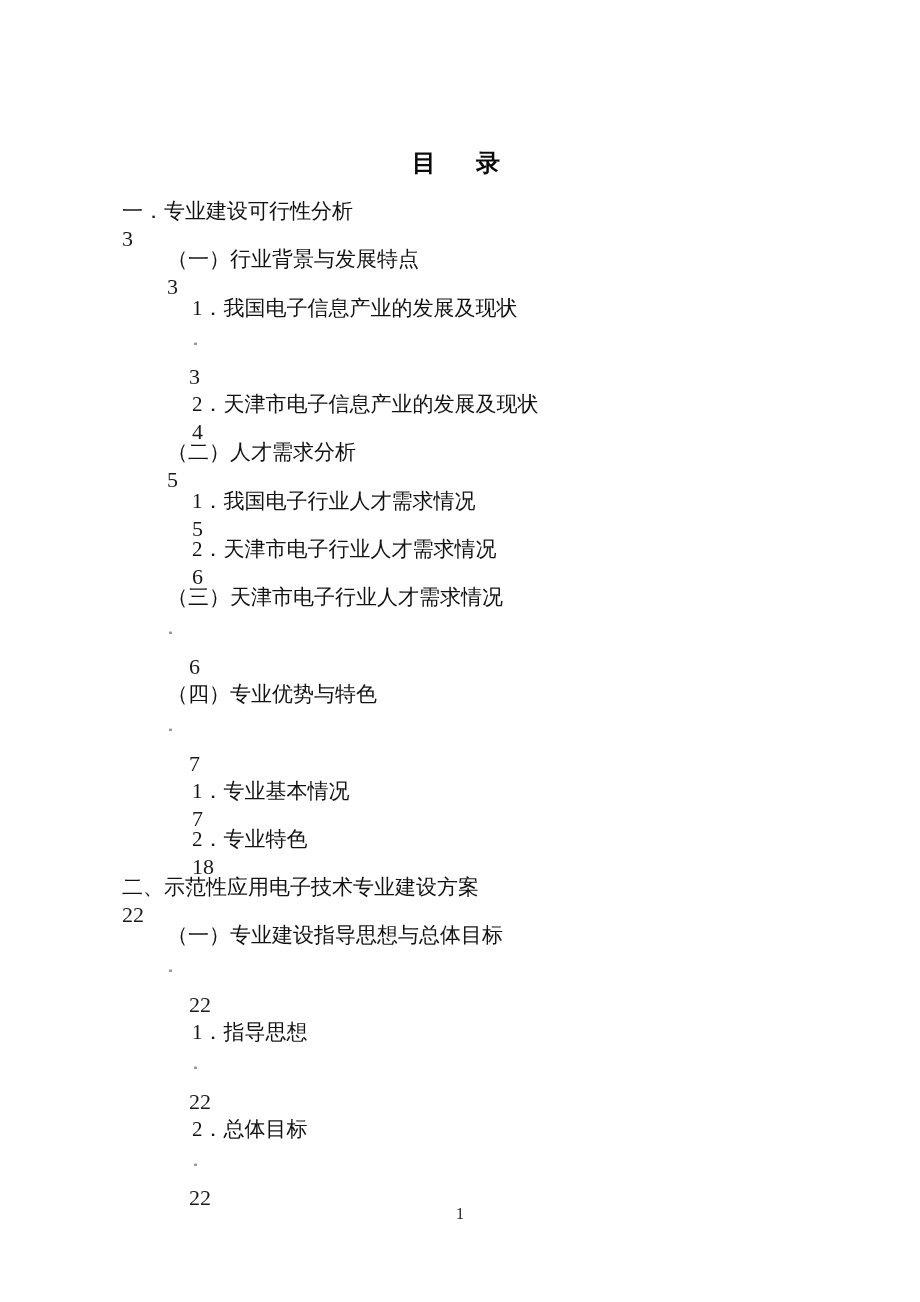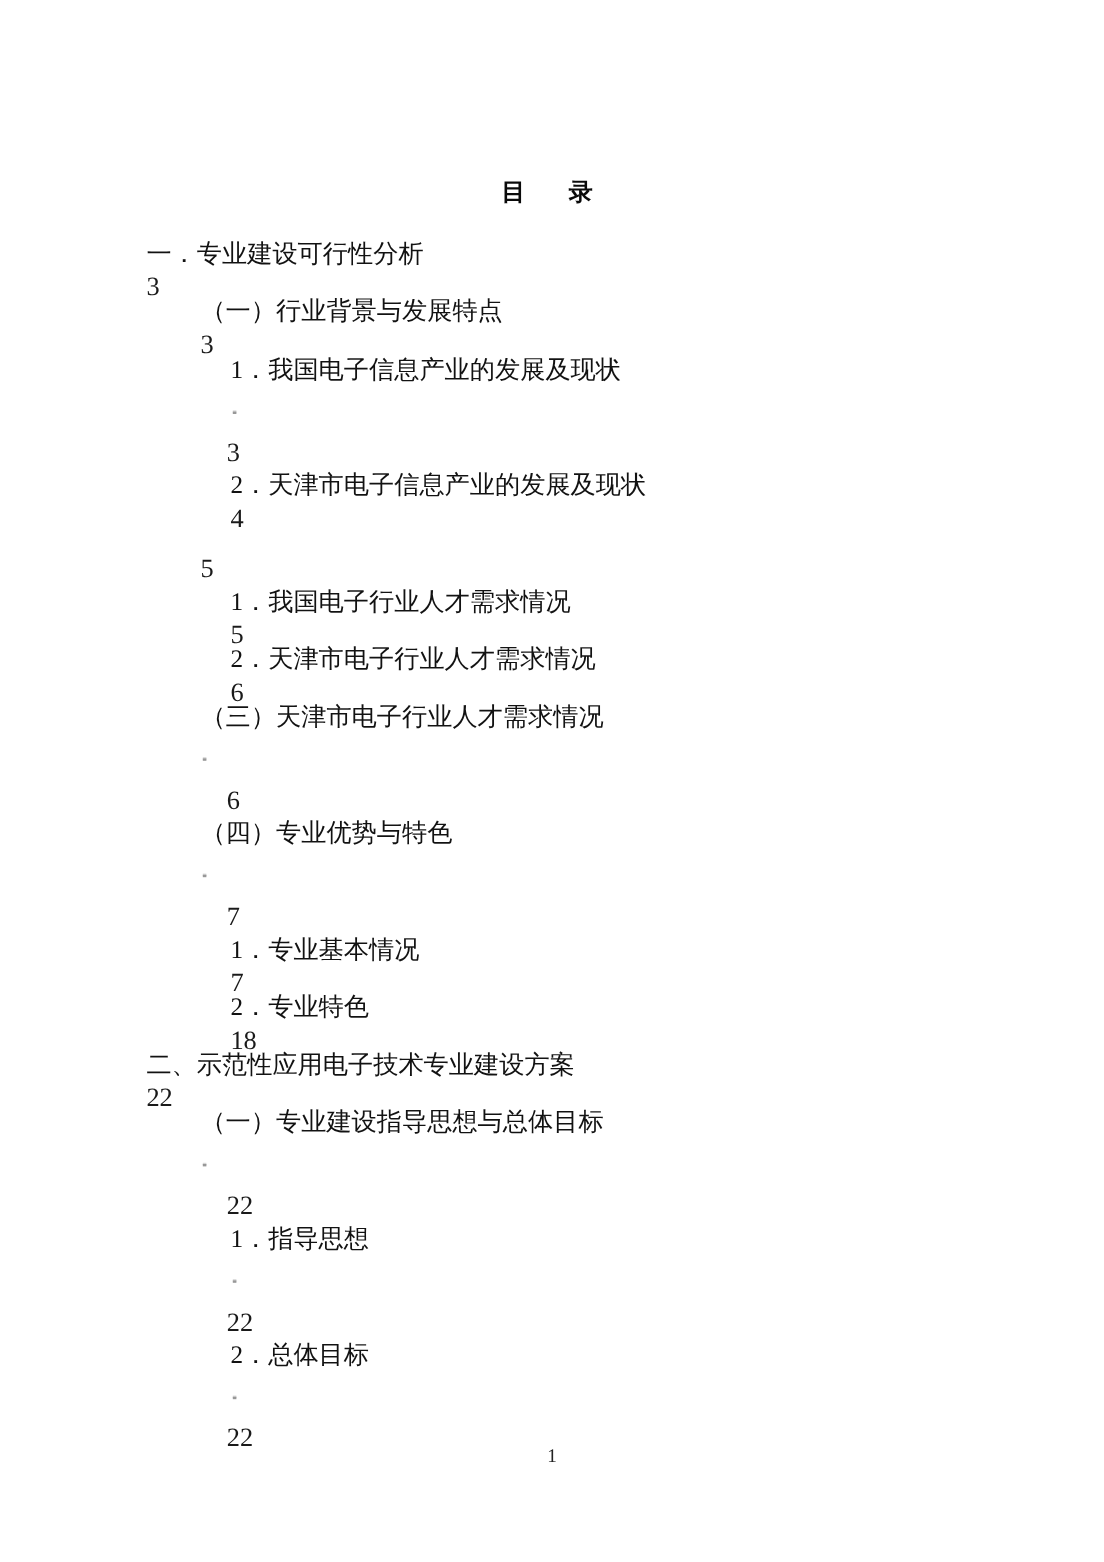--- a/index.html
+++ b/index.html
@@ -22,7 +22,7 @@
     left: 0;
     width: 920px;
     text-align: center;
-    font-size: 20px;
+    font-size: 24px;
     font-weight: bold;
     letter-spacing: 8px;
     color: #0a0a0a;

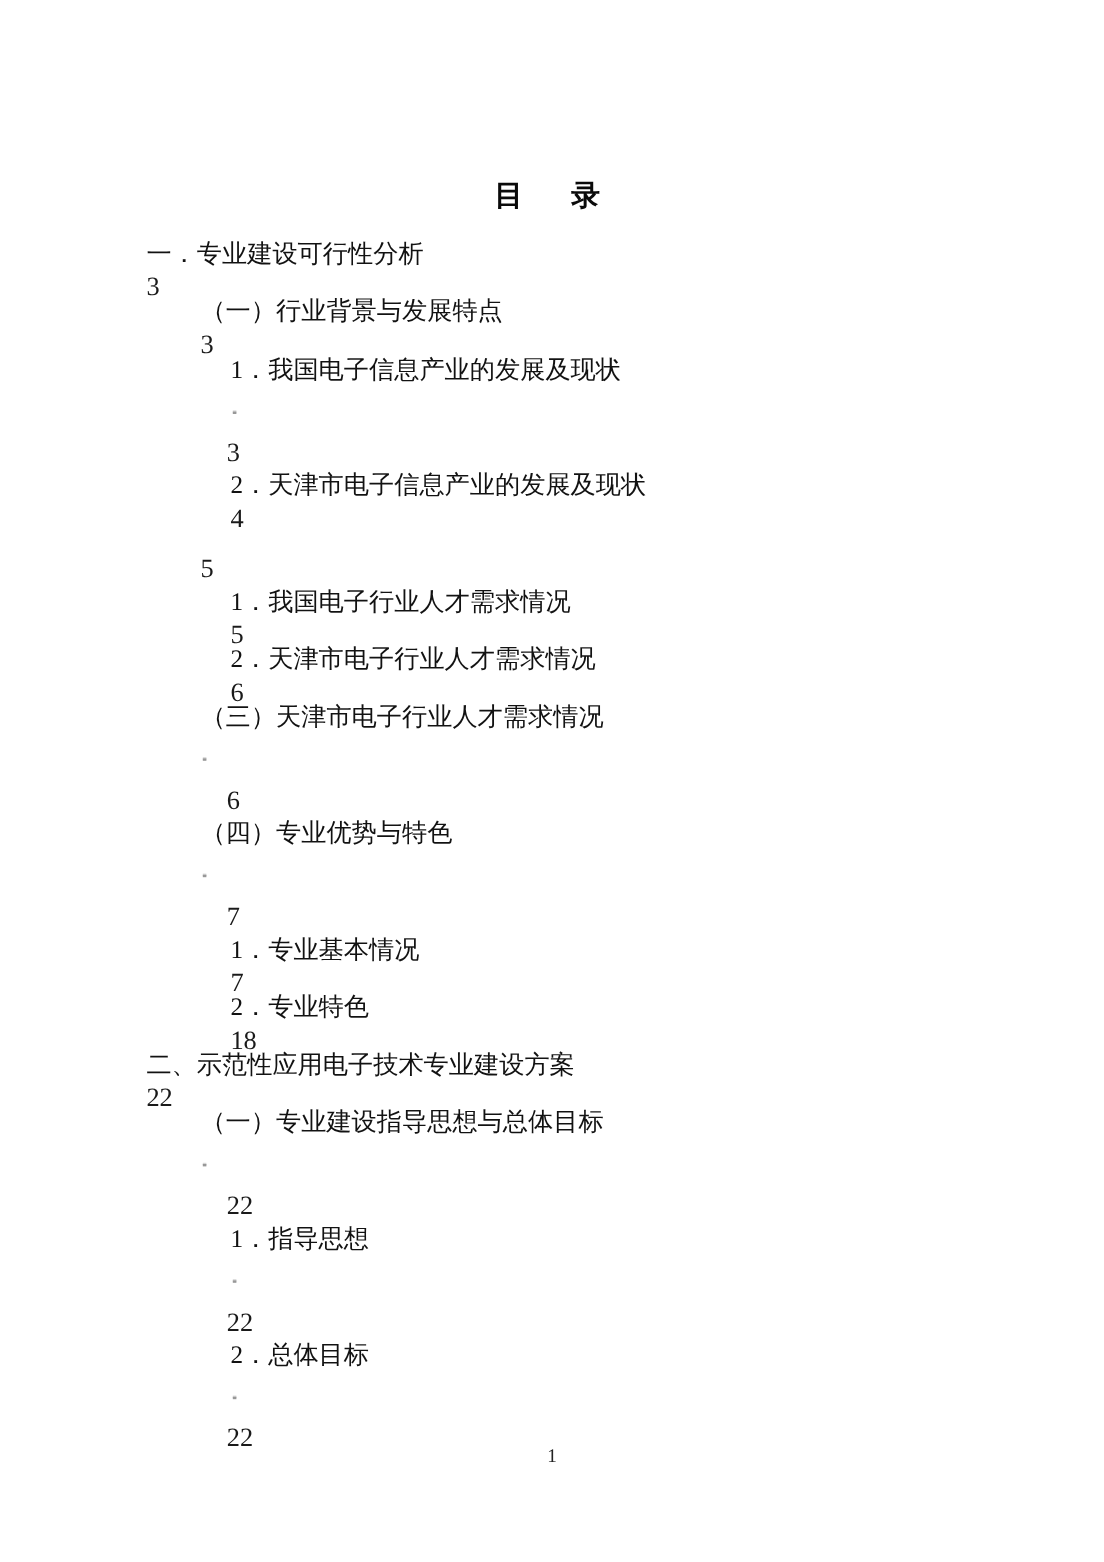--- a/index.html
+++ b/index.html
@@ -127,6 +127,7 @@
         <span class="page-num">4</span>
       </div>
       <div class="toc-row lv2">
+        <span class="entry-text">（二）人才需求分析</span>
         <span class="leader"></span>
         <span class="page-num">5</span>
       </div>

